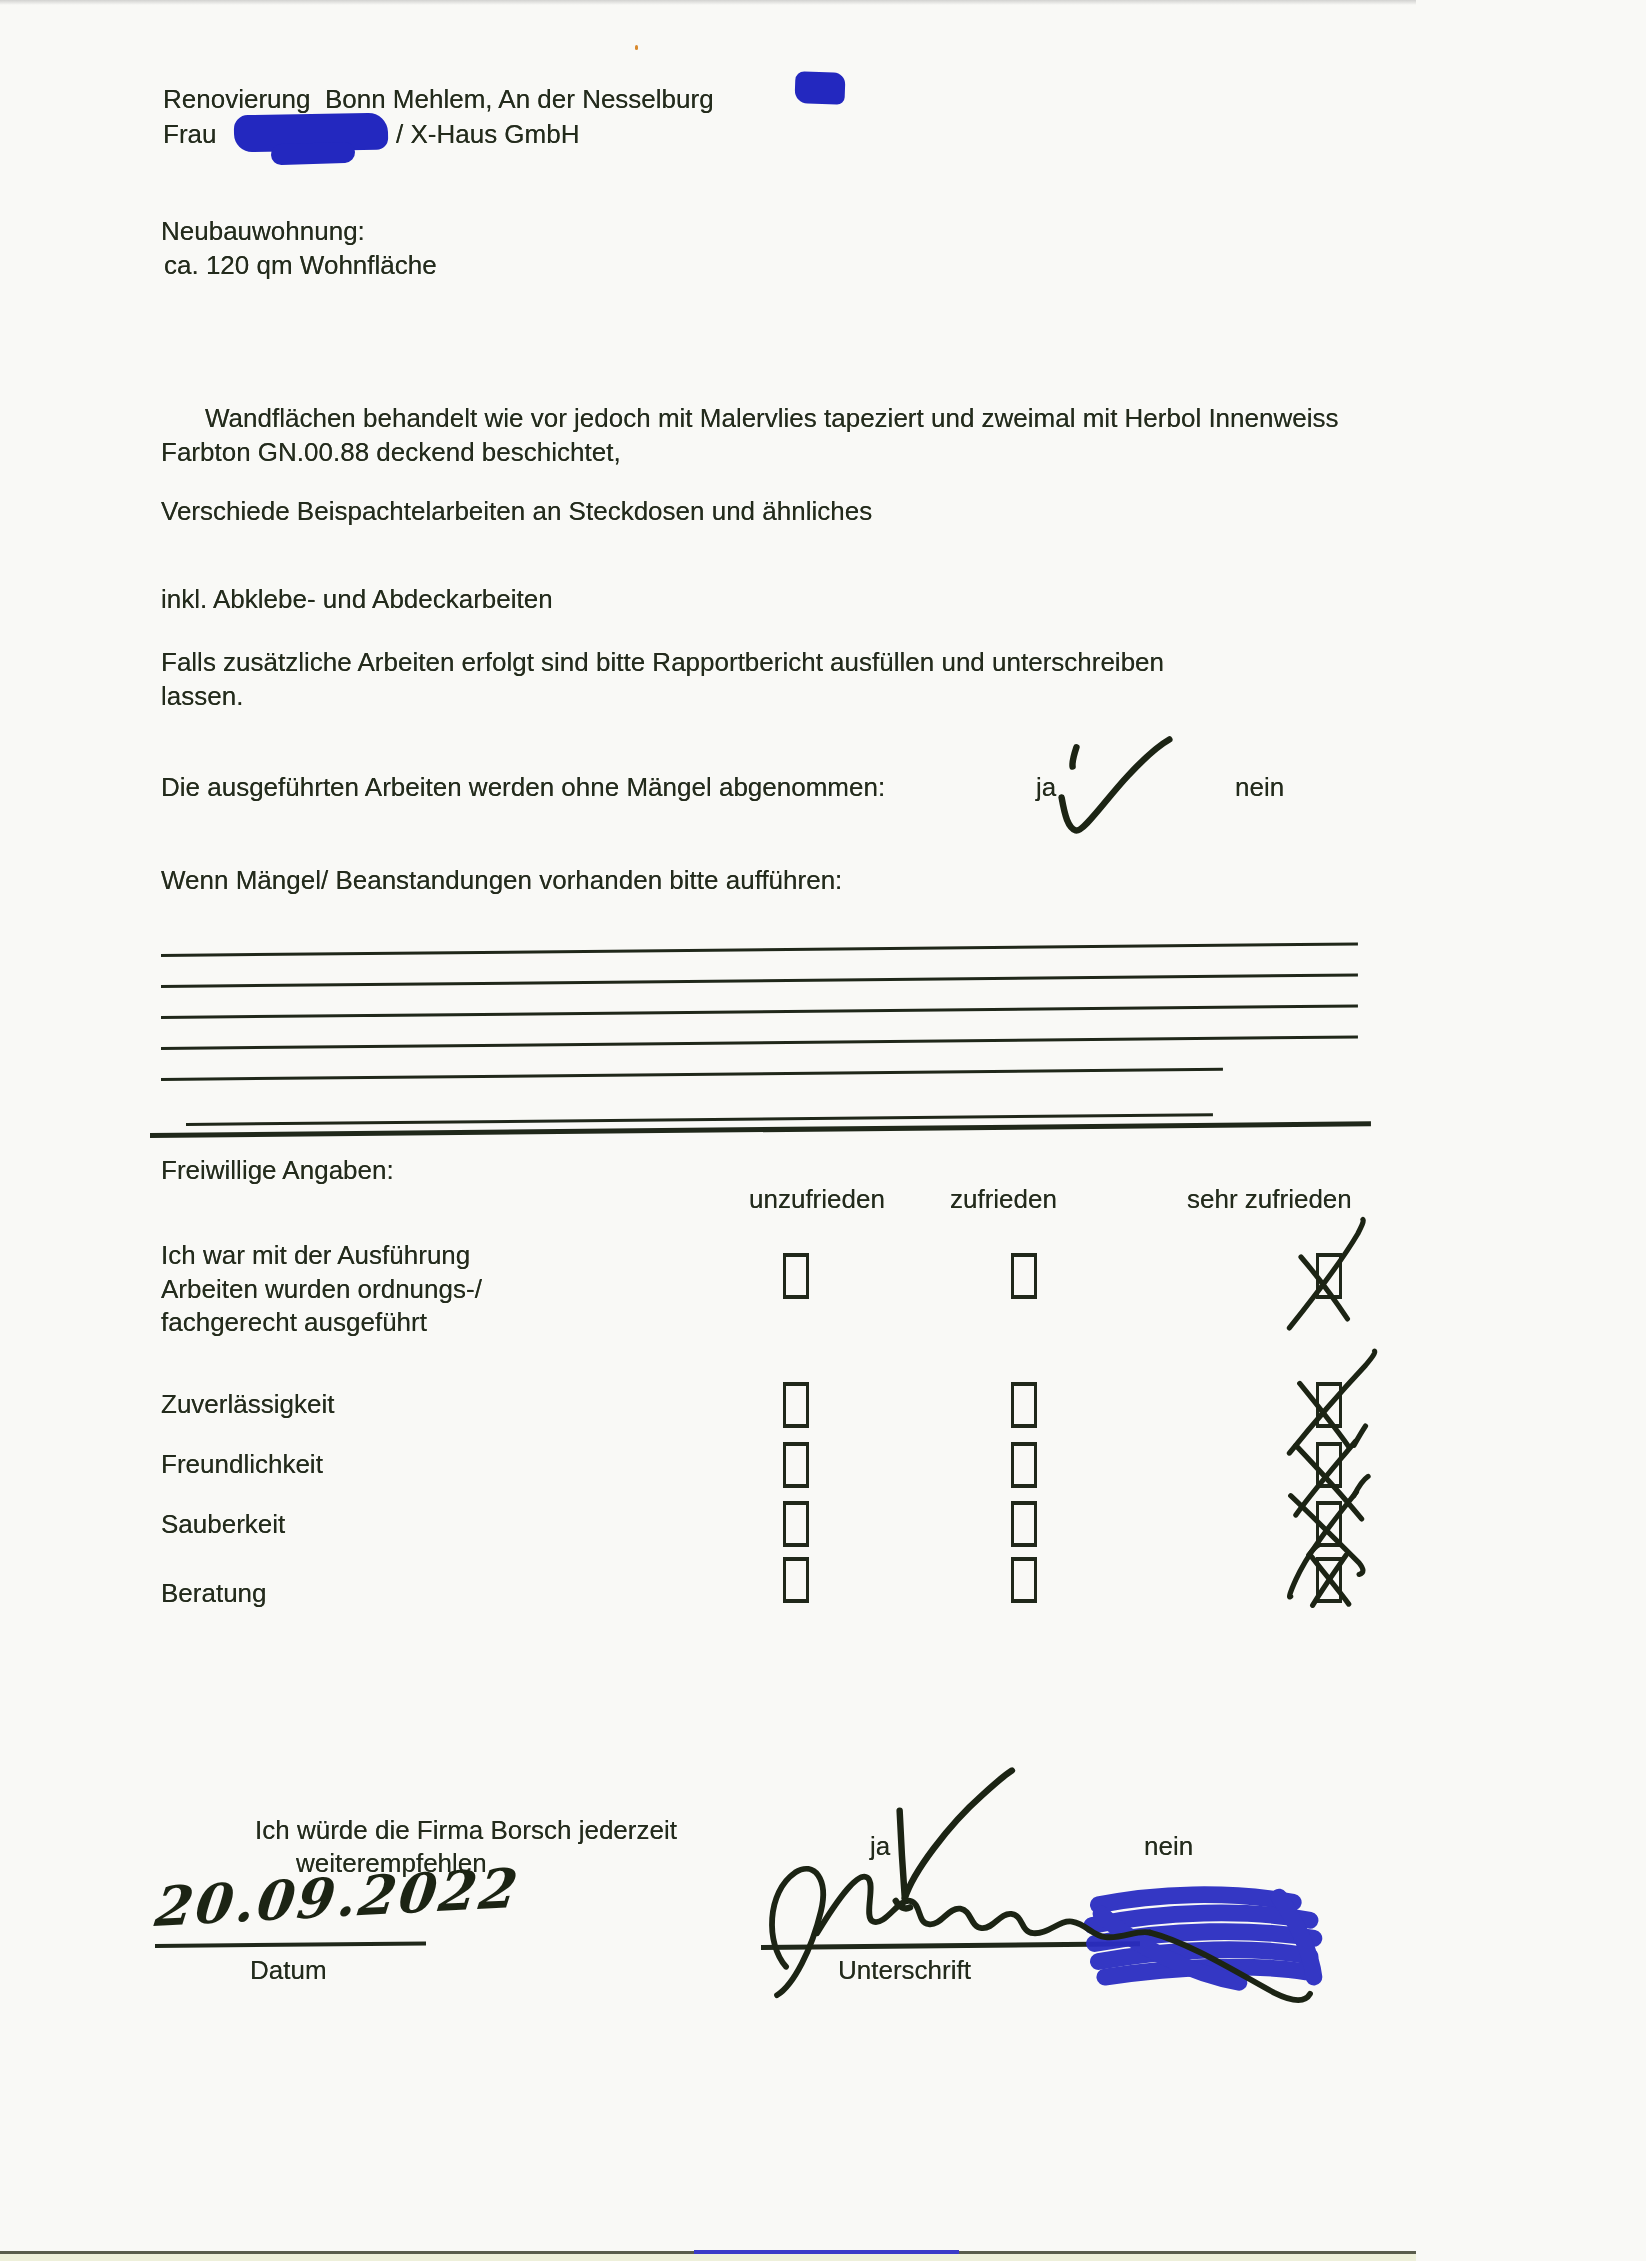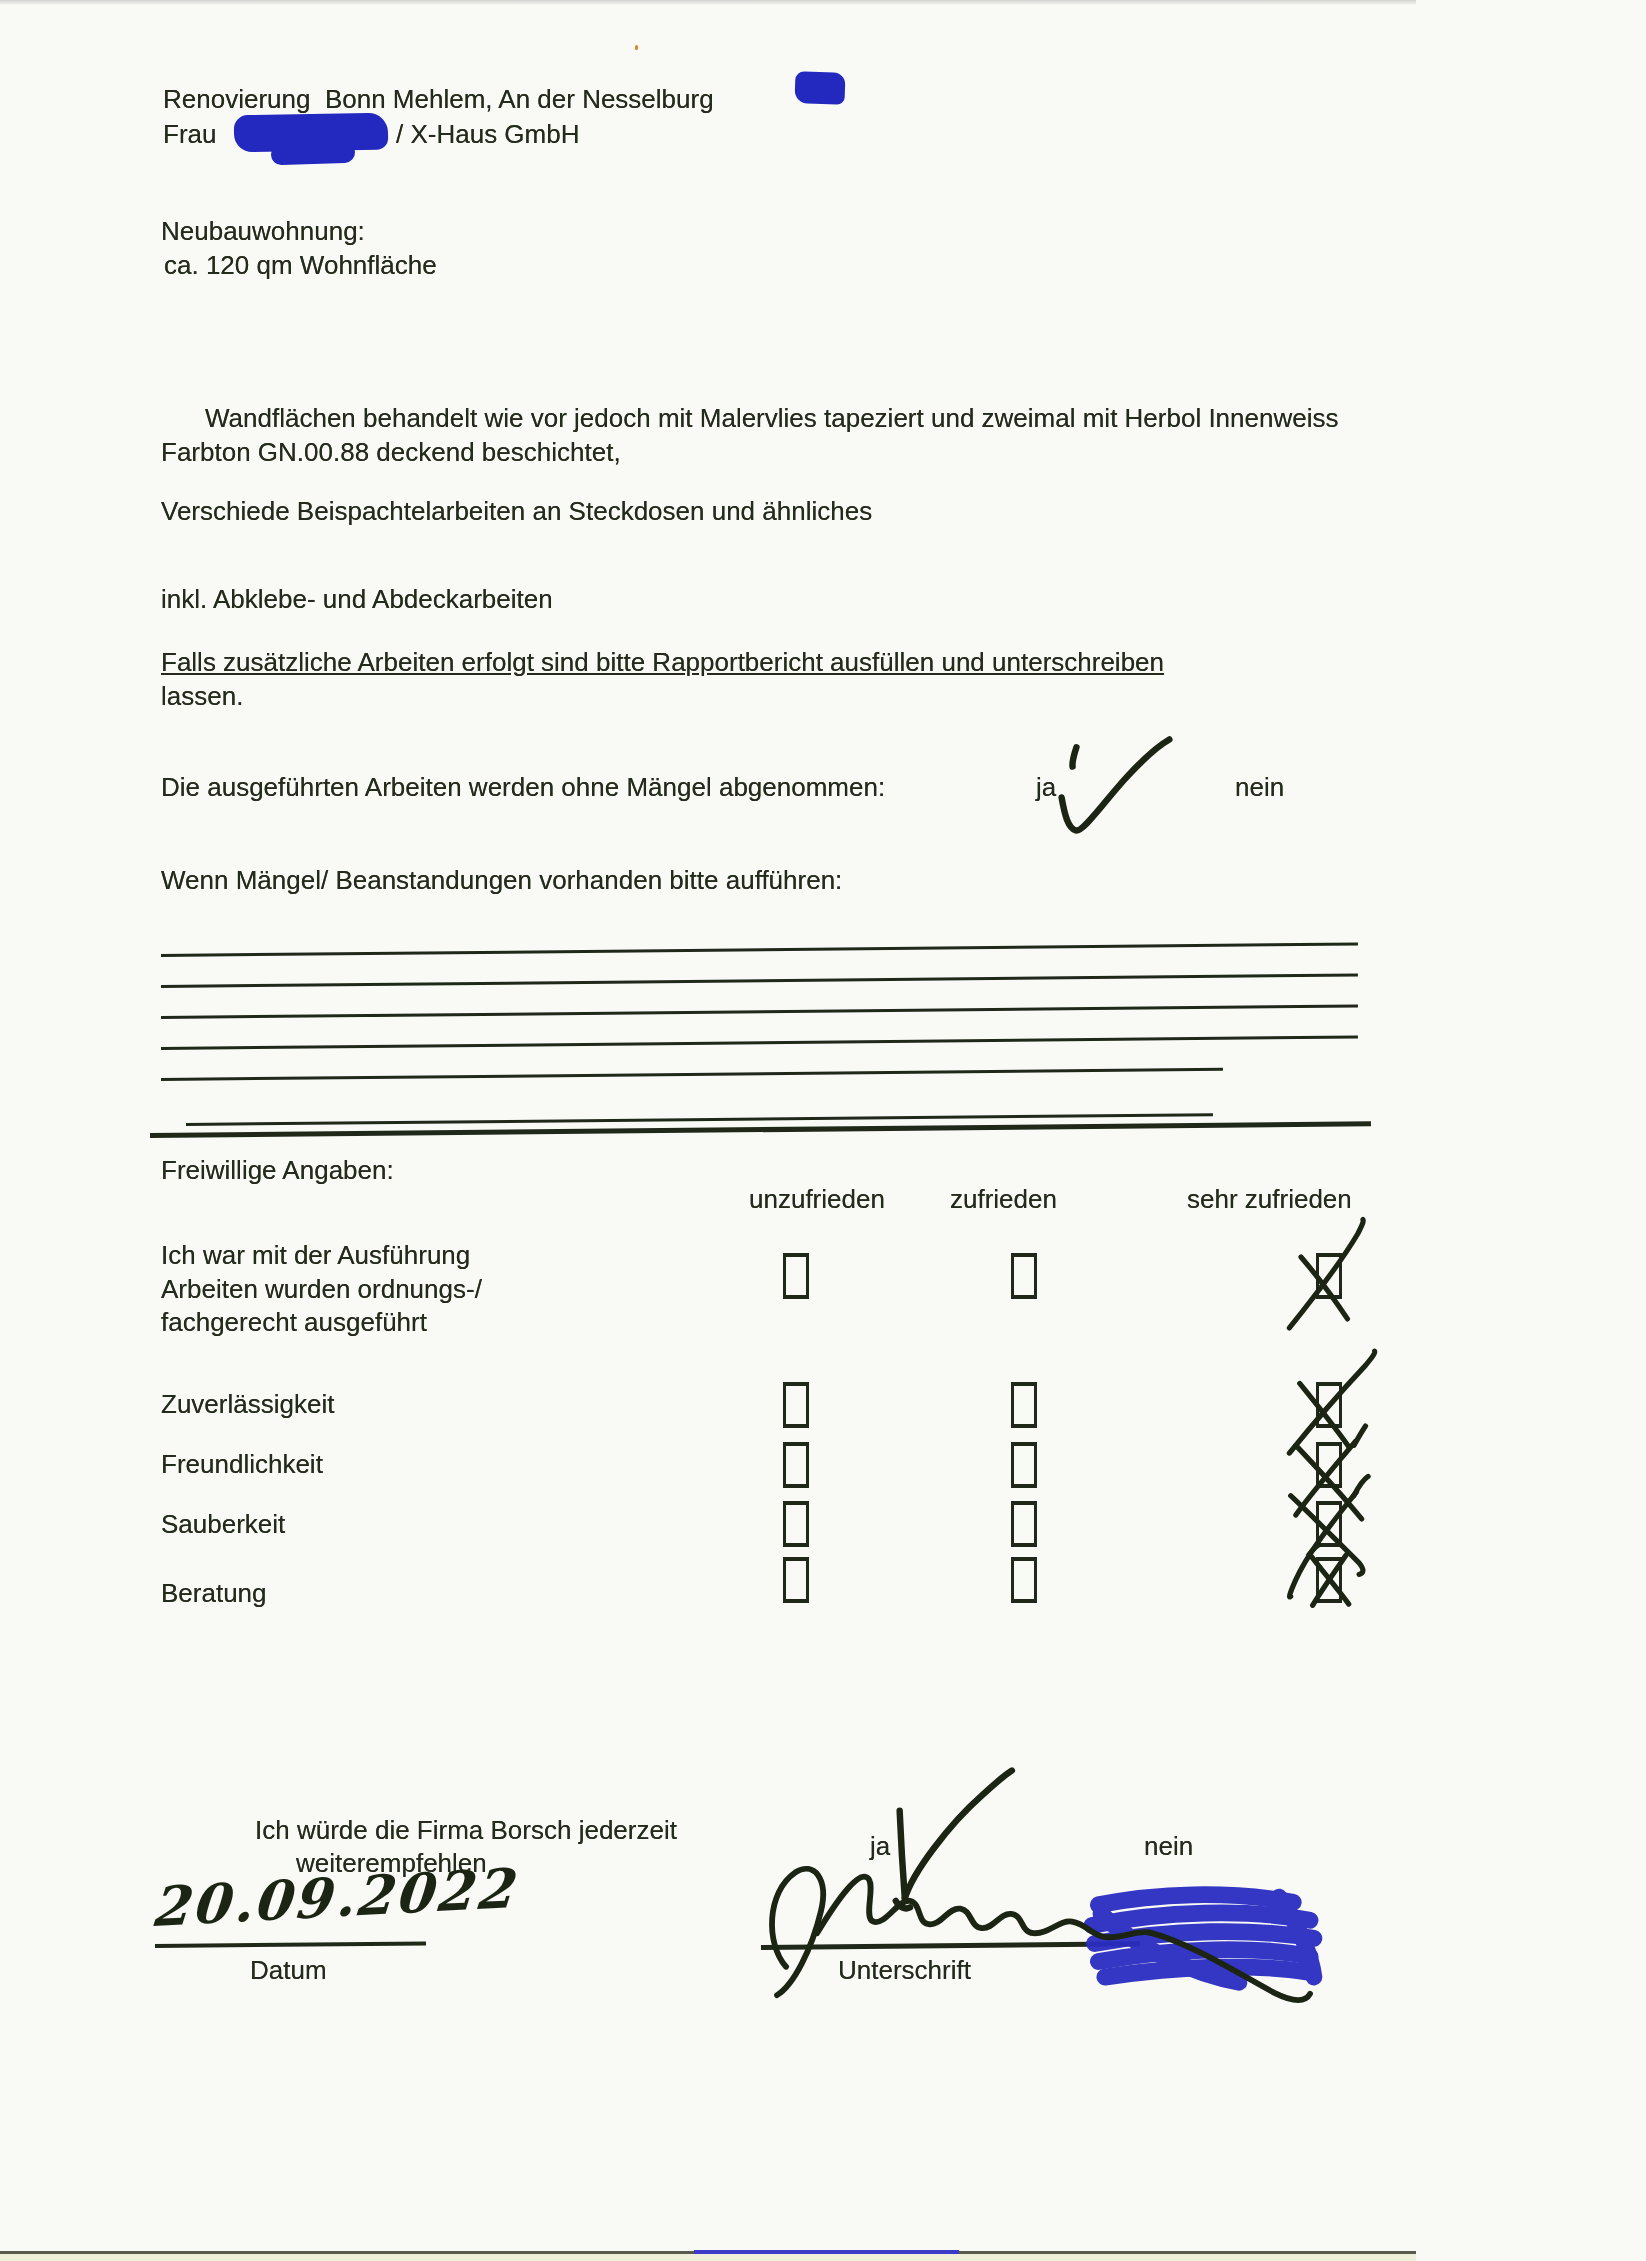--- a/index.html
+++ b/index.html
@@ -78,7 +78,7 @@
   <div class="t" style="left:161px;top:437px;">Farbton GN.00.88 deckend beschichtet,</div>
   <div class="t" style="left:161px;top:496px;">Verschiede Beispachtelarbeiten an Steckdosen und ähnliches</div>
   <div class="t" style="left:161px;top:584px;">inkl. Abklebe- und Abdeckarbeiten</div>
-  <div class="t" style="left:161px;top:647px;text-decoration:underline;">Falls zusätzliche Arbeiten erfolgt sind bitte Rapportbericht ausfüllen und unterschreiben</div>
+  <div class="t" style="left:161px;top:647px;">Falls zusätzliche Arbeiten erfolgt sind bitte Rapportbericht ausfüllen und unterschreiben</div>
   <div class="t" style="left:161px;top:681px;">lassen.</div>
 
   <div class="t" style="left:161px;top:772px;">Die ausgeführten Arbeiten werden ohne Mängel abgenommen:</div>

